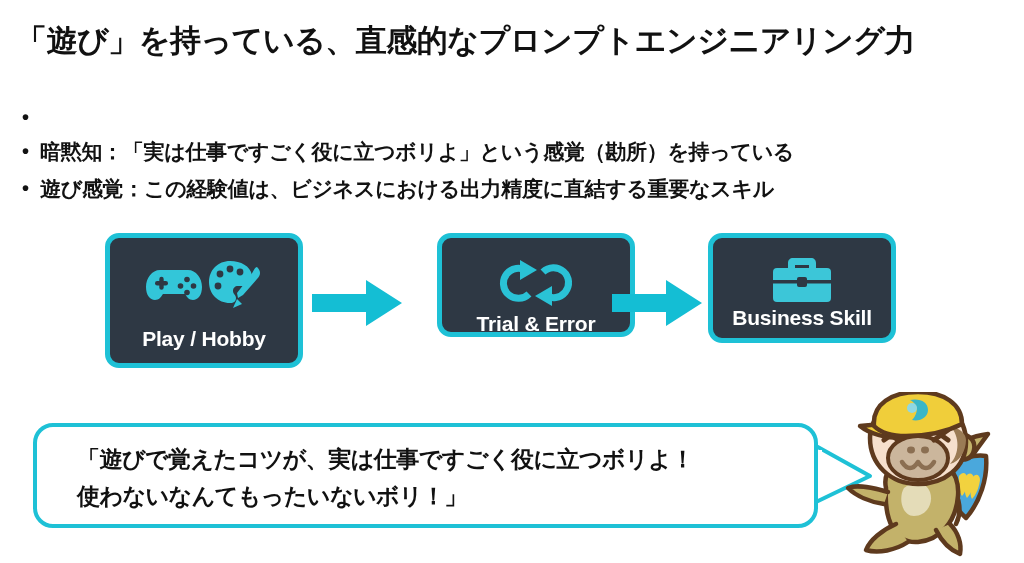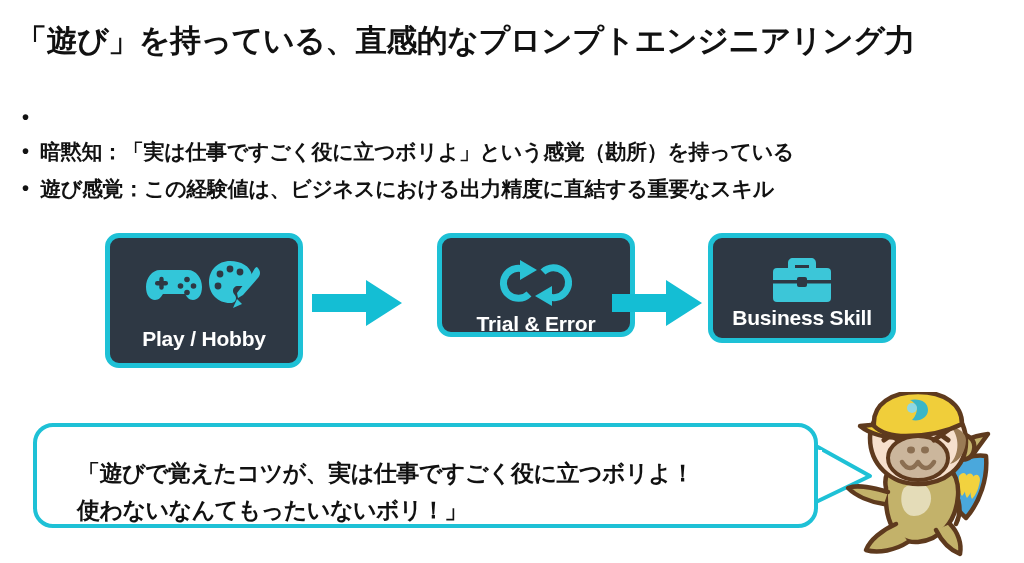--- a/index.html
+++ b/index.html
@@ -94,7 +94,7 @@
   }
   #speech-text {
     position:absolute;
-    left:40px; top:28px;
+    left:40px; top:14px;
     width:700px;
     font-size:23px;
     font-weight:bold;

